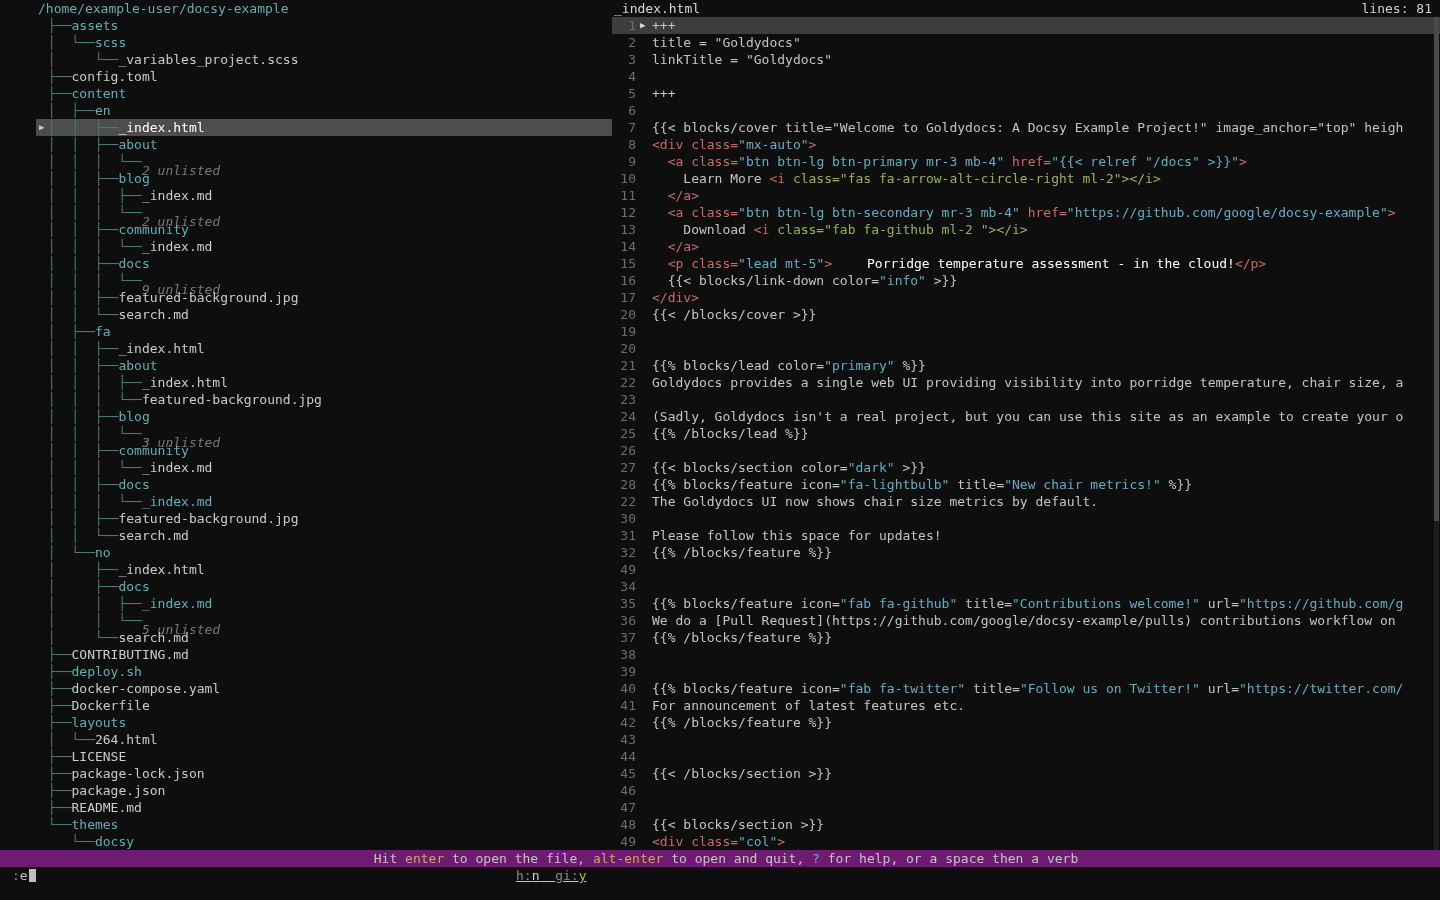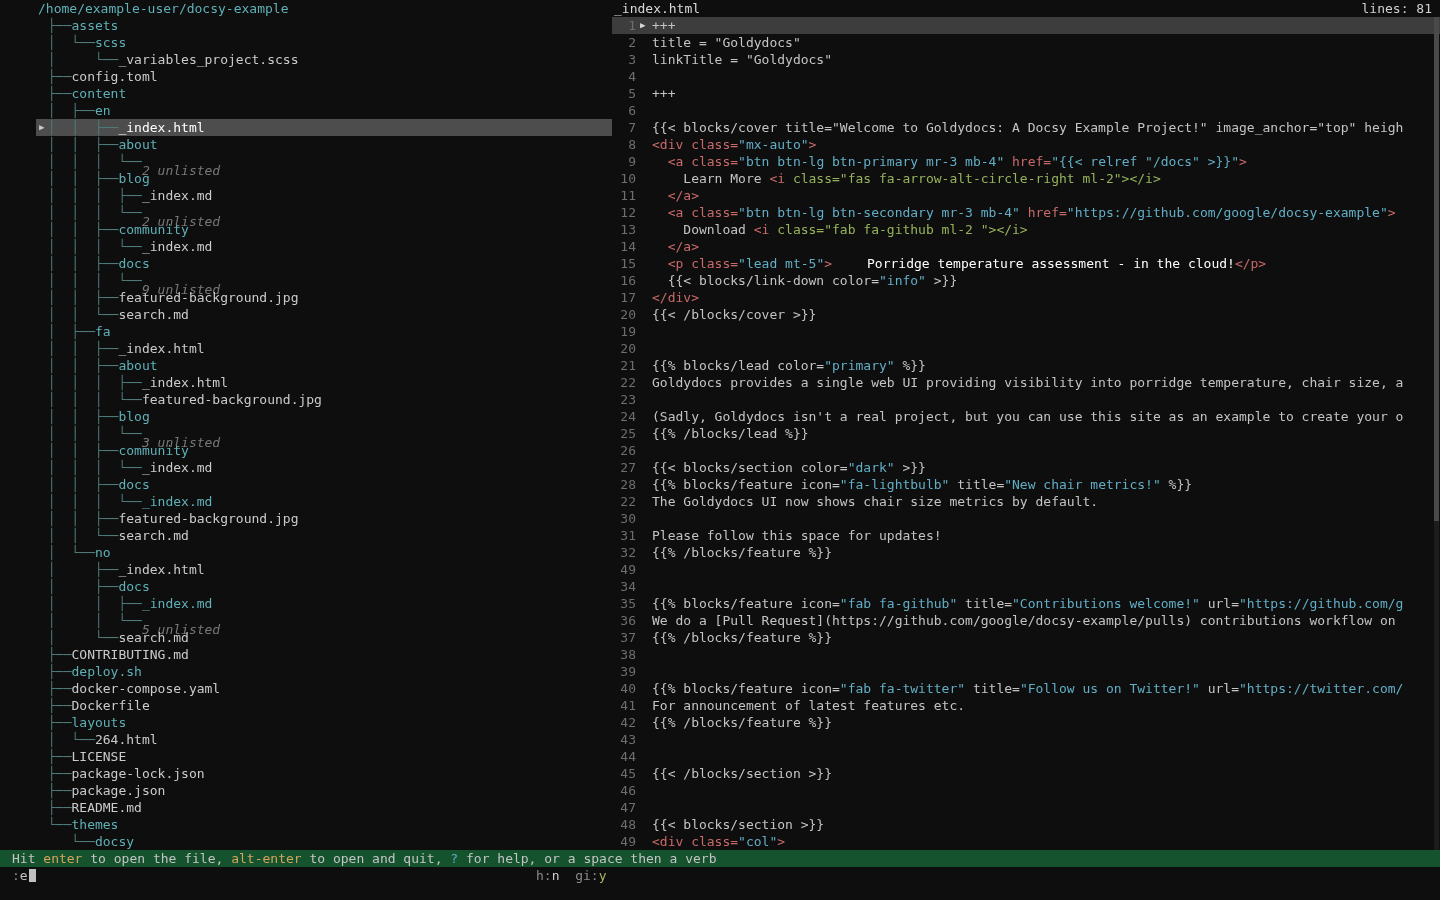--- a/index.html
+++ b/index.html
@@ -65,7 +65,7 @@
   
   .status-bar {
     position:absolute; left:0; top:850px; width:1440px; height:17px;
-    background:#14532d; line-height:17px; padding-left:12px; white-space:pre; color:#e0e0e0;
+    background:#701a75; line-height:17px; padding-left:12px; white-space:pre; color:#e0e0e0;text-align:center;
   }
   .seg-key { color:#d6a35c; }
   .seg-help { color:#62aec6; }

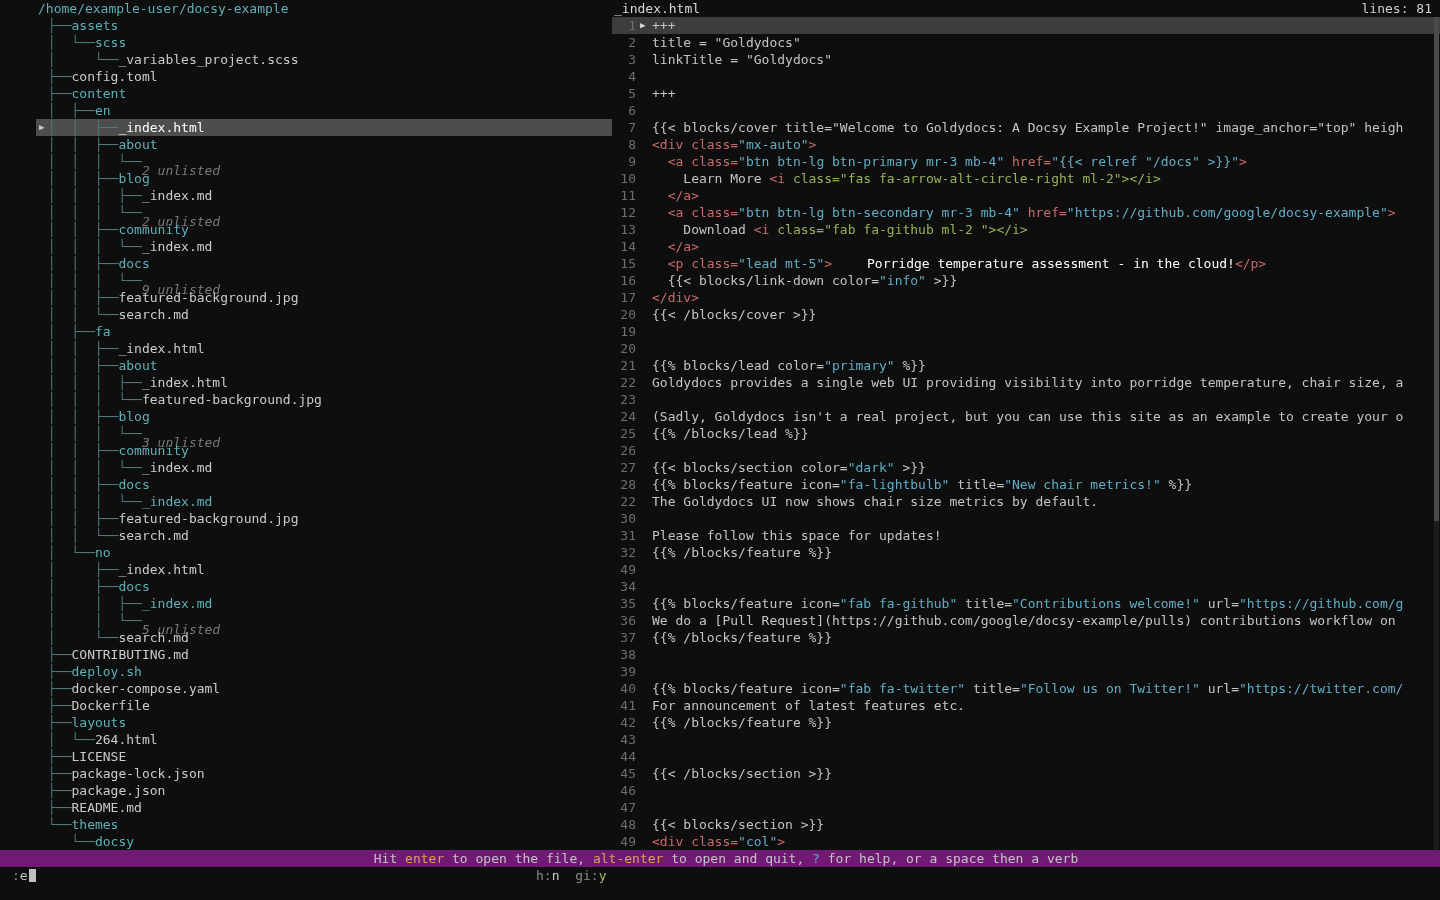--- a/index.html
+++ b/index.html
@@ -83,7 +83,7 @@
     display:inline-block; width:7px; height:13px; background:#c0c0c0;
     vertical-align:-2px; margin-left:1px;
   }
-  .flags { position:absolute; left:536px; top:0; }
+  .flags { position:absolute; left:516px; top:0;text-decoration:underline; }
 </style>
 </head>
 <body>

